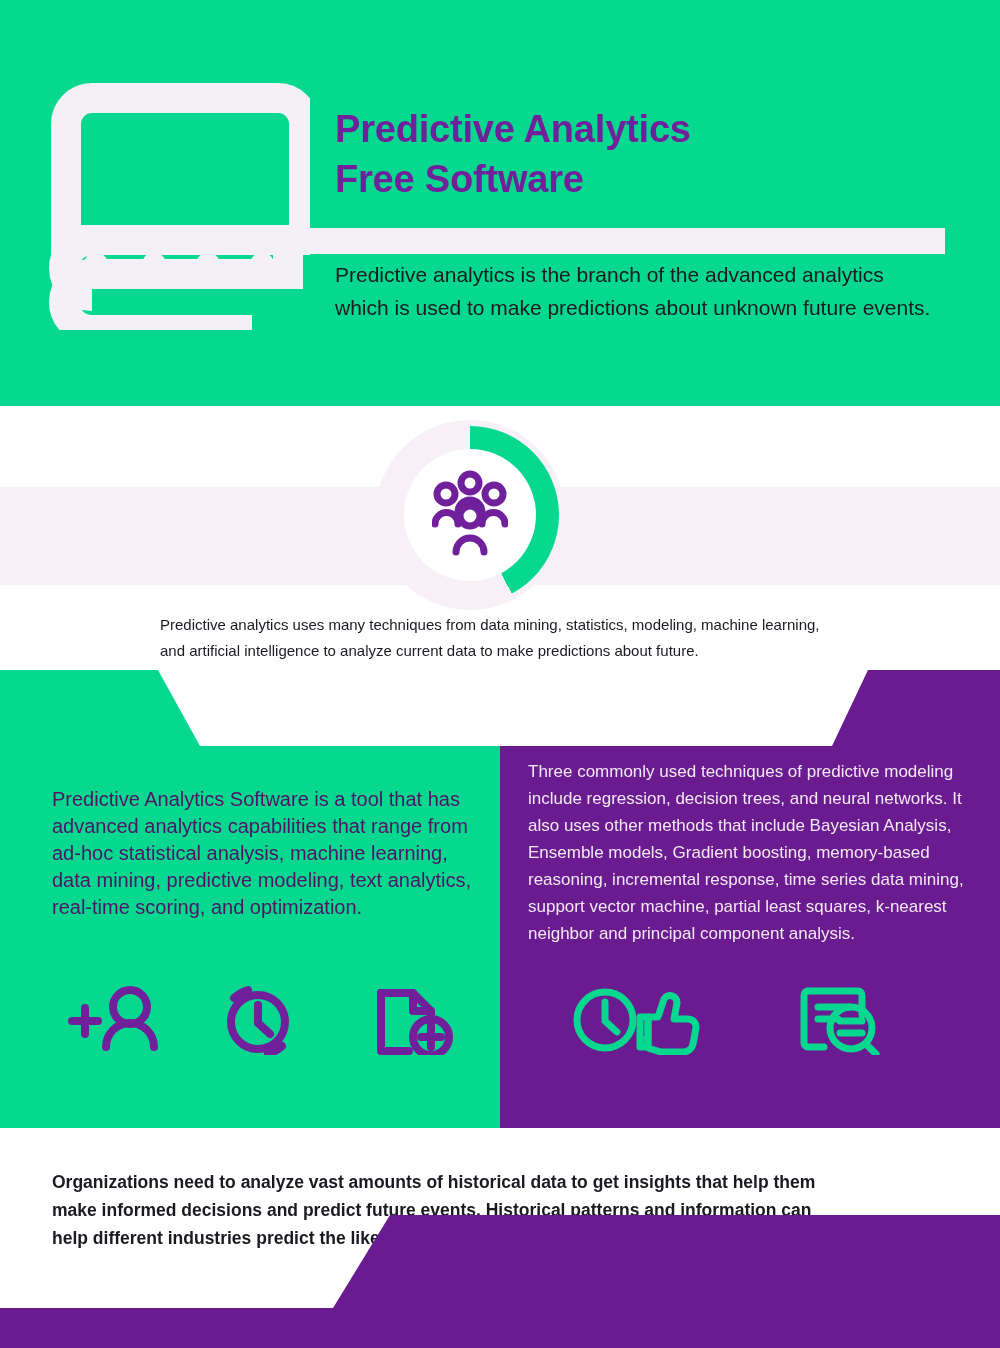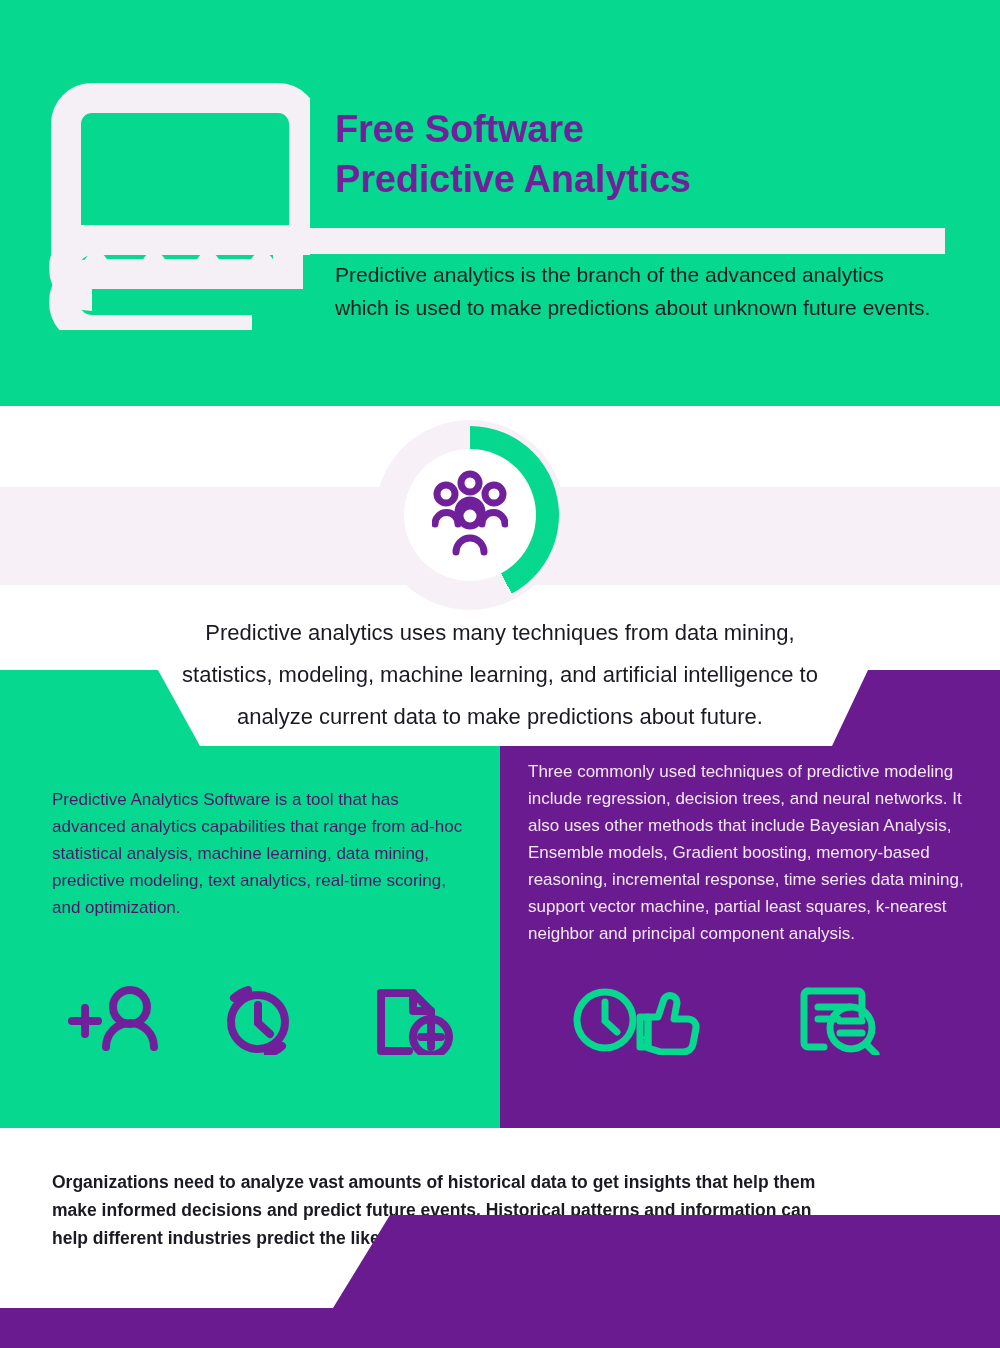--- a/index.html
+++ b/index.html
@@ -205,8 +205,8 @@
   </div>
 
   <div class="title-block">
+    <div class="title-line">Predictive Analytics</div>
     <div class="title-line">Free Software</div>
-    <div class="title-line">Predictive Analytics</div>
   </div>
 
   <div class="header-desc">Predictive analytics is the branch of the advanced analytics which is used to make predictions about unknown future events.</div>

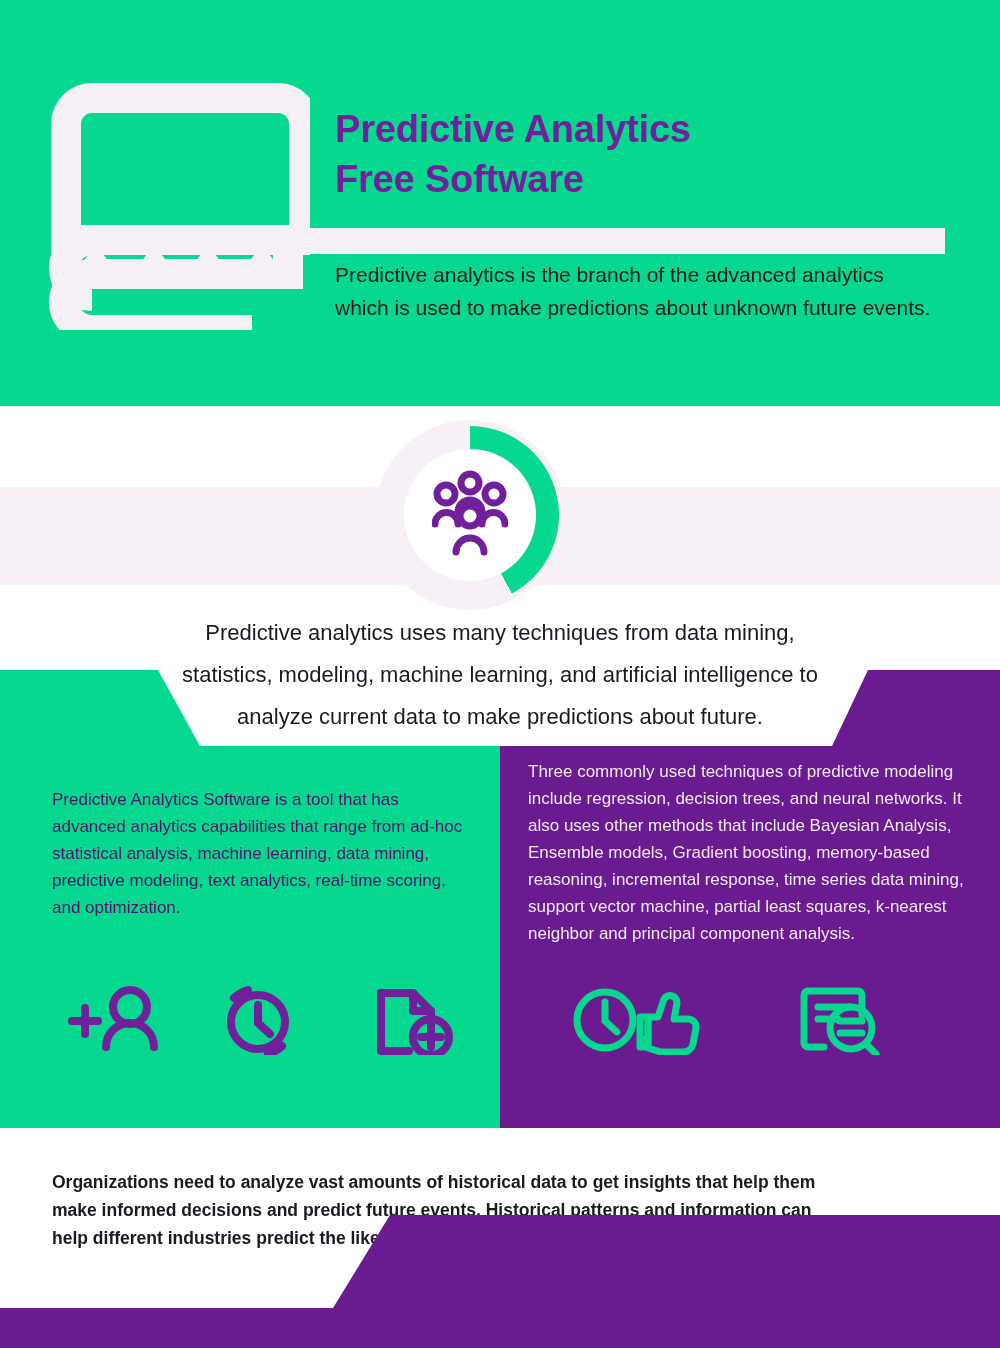--- a/index.html
+++ b/index.html
@@ -110,10 +110,10 @@
     position: absolute;
     left: 160px; top: 612px;
     width: 680px;
-    text-align: center;
+    text-align: left;
     color: #1A1A22;
-    font-size: 22px;
-    line-height: 42px;
+    font-size: 15px;
+    line-height: 26px;
   }
 
   

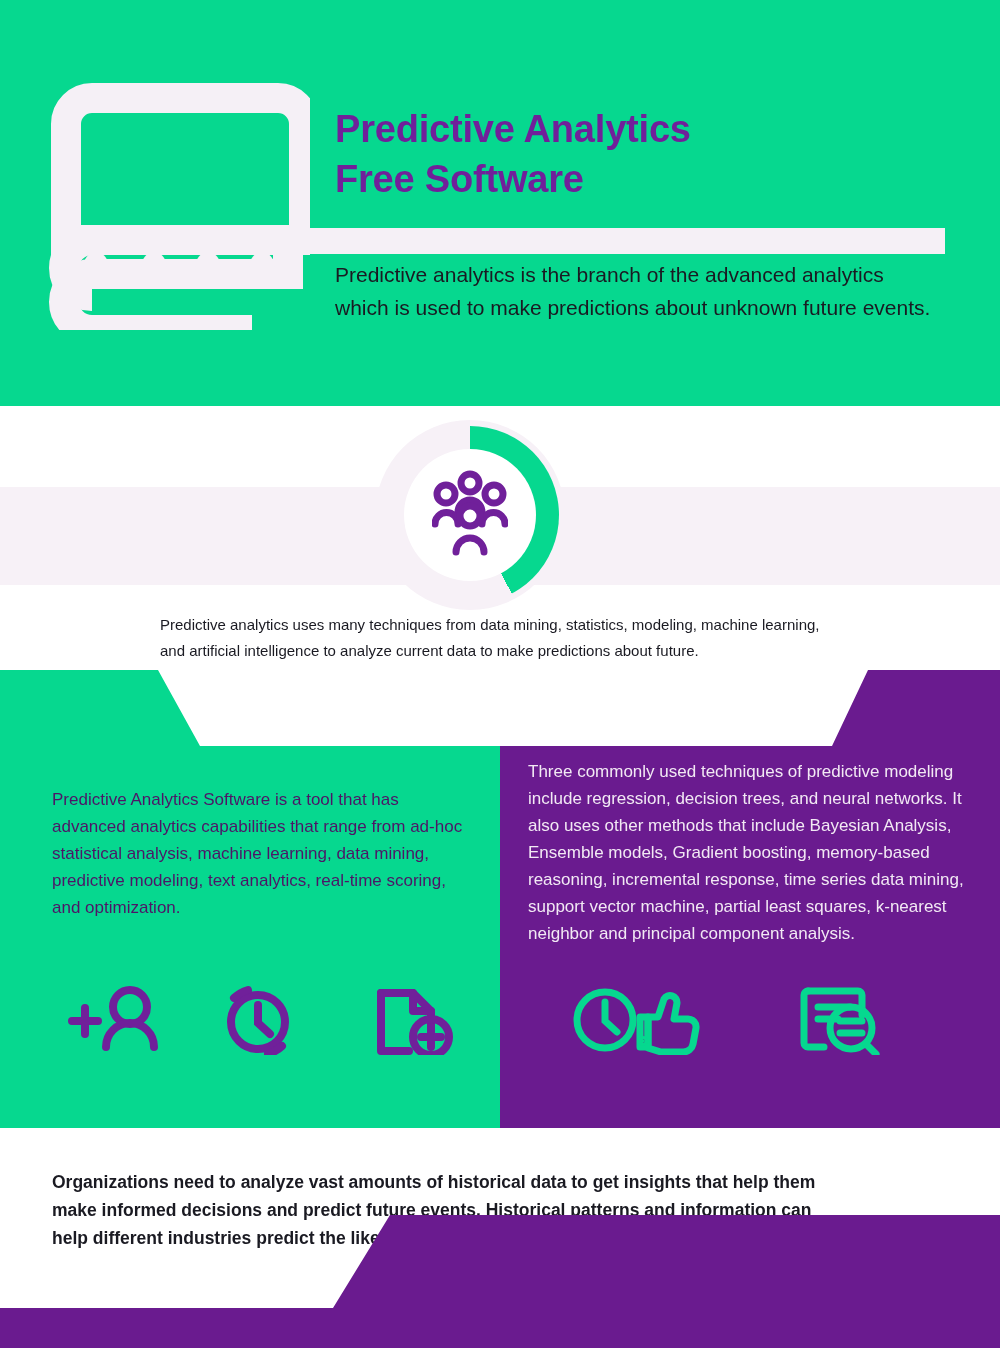--- a/index.html
+++ b/index.html
@@ -138,7 +138,7 @@
     left: 52px; top: 786px;
     width: 420px;
     color: #4E1567;
-    font-size: 17px;
+    font-size: 20px;
     line-height: 27px;
   }
 

